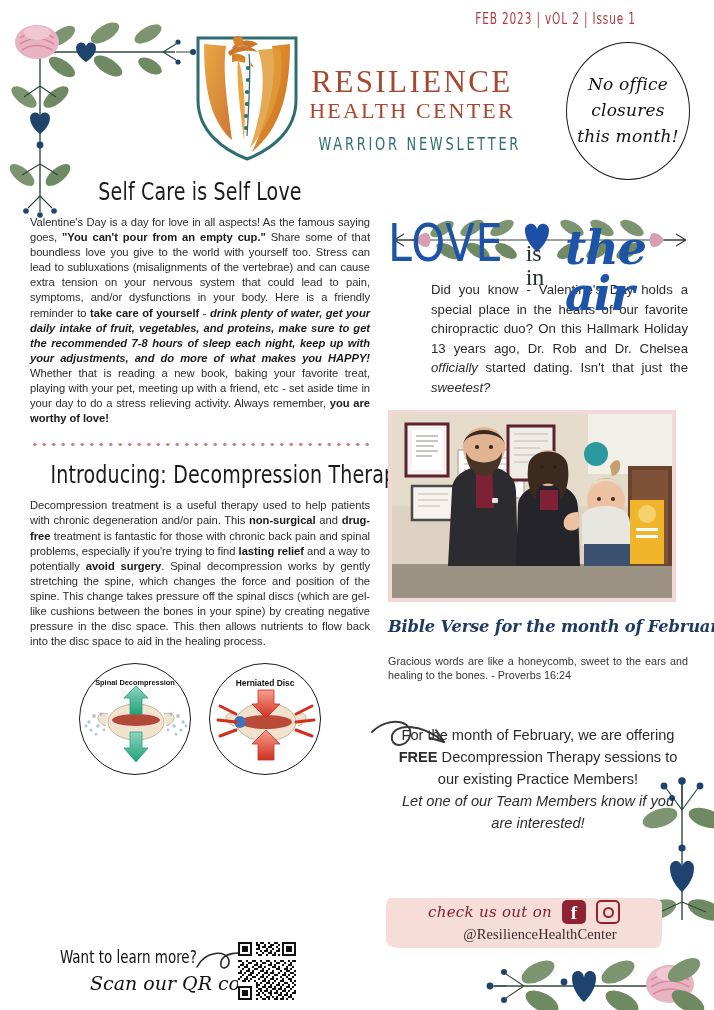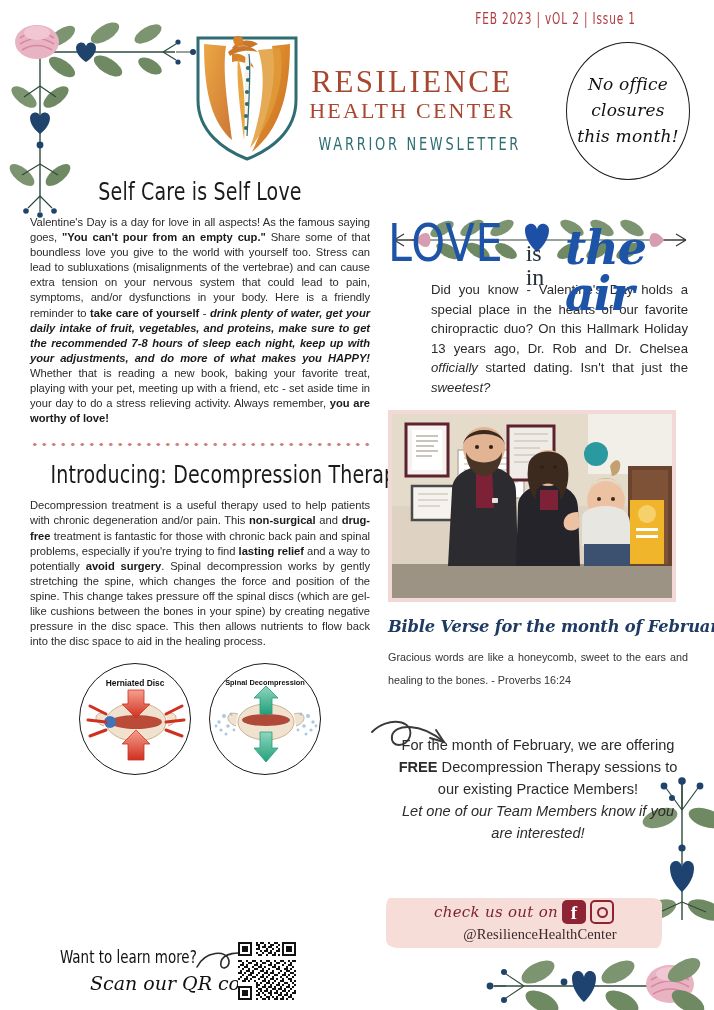--- a/index.html
+++ b/index.html
@@ -218,9 +218,9 @@
     transform-origin: left center;
   }
   .verse-body {
-    margin-top: 10px;
+    margin-top: 18px;
     font-size: 10.8px;
-    line-height: 23px;
+    line-height: 14px;
     color: #333;
     text-align: justify;
   }

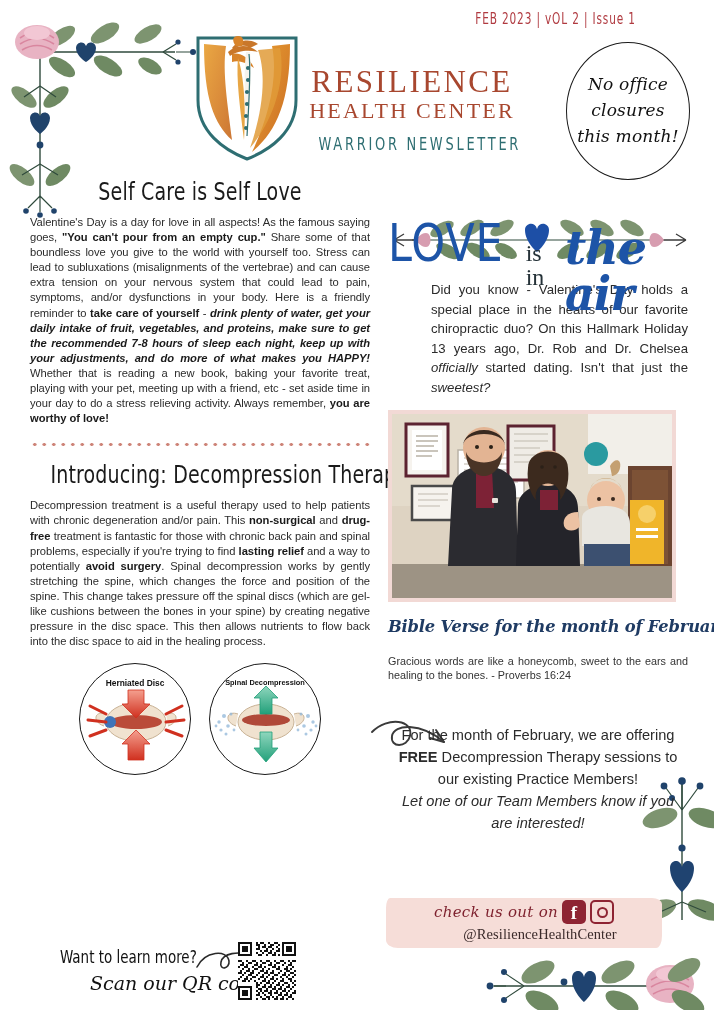--- a/index.html
+++ b/index.html
@@ -547,24 +547,6 @@
 
     <div class="spine-row">
       <div class="spine-circle">
-        <div class="spine-label">Herniated Disc</div>
-        <svg width="112" height="112" viewBox="0 0 112 112" style="position:absolute;left:0;top:0;">
-
-          <ellipse cx="56" cy="58" rx="30" ry="19" fill="#f0e2cf" stroke="#c8b295" stroke-width="1"></ellipse>
-          <ellipse cx="56" cy="58" rx="26" ry="7" fill="#b0301f" opacity="0.85"></ellipse>
-          <path d="M26 50 C14 46 12 58 24 62" fill="#f0e2cf" stroke="#c8b295" stroke-width="1"></path>
-          <path d="M86 50 C98 46 100 58 88 62" fill="#f0e2cf" stroke="#c8b295" stroke-width="1"></path>
-          <circle cx="30" cy="58" r="6" fill="#3f74b8"></circle>
-
-          <path d="M48 26 L64 26 L64 40 L70 40 L56 54 L42 40 L48 40 Z" fill="url(#redArrow)" stroke="#d0301f" stroke-width="0.8"></path>
-
-          <path d="M48 96 L64 96 L64 80 L70 80 L56 66 L42 80 L48 80 Z" fill="url(#redArrow)" stroke="#d0301f" stroke-width="0.8"></path>
-
-          <path d="M26 50 L10 42 M26 58 L8 56 M26 66 L10 72" stroke="#d0301f" stroke-width="3" stroke-linecap="round"></path>
-          <path d="M86 50 L102 42 M86 58 L104 56 M86 66 L102 72" stroke="#d0301f" stroke-width="3" stroke-linecap="round"></path>
-        </svg>
-      </div>
-      <div class="spine-circle">
         <div class="spine-label small">Spinal Decompression</div>
         <svg width="112" height="112" viewBox="0 0 112 112" style="position:absolute;left:0;top:0;">
           <ellipse cx="56" cy="58" rx="28" ry="18" fill="#f0e2cf" stroke="#c8b295" stroke-width="1"></ellipse>
@@ -594,6 +576,24 @@
           </g>
           <path d="M50 50 L62 50 L62 34 L68 34 L56 22 L44 34 L50 34 Z" fill="url(#greenArrow)" stroke="#22a07a" stroke-width="0.8"></path>
           <path d="M50 68 L62 68 L62 84 L68 84 L56 98 L44 84 L50 84 Z" fill="url(#greenArrow)" stroke="#22a07a" stroke-width="0.8"></path>
+        </svg>
+      </div>
+      <div class="spine-circle">
+        <div class="spine-label">Herniated Disc</div>
+        <svg width="112" height="112" viewBox="0 0 112 112" style="position:absolute;left:0;top:0;">
+
+          <ellipse cx="56" cy="58" rx="30" ry="19" fill="#f0e2cf" stroke="#c8b295" stroke-width="1"></ellipse>
+          <ellipse cx="56" cy="58" rx="26" ry="7" fill="#b0301f" opacity="0.85"></ellipse>
+          <path d="M26 50 C14 46 12 58 24 62" fill="#f0e2cf" stroke="#c8b295" stroke-width="1"></path>
+          <path d="M86 50 C98 46 100 58 88 62" fill="#f0e2cf" stroke="#c8b295" stroke-width="1"></path>
+          <circle cx="30" cy="58" r="6" fill="#3f74b8"></circle>
+
+          <path d="M48 26 L64 26 L64 40 L70 40 L56 54 L42 40 L48 40 Z" fill="url(#redArrow)" stroke="#d0301f" stroke-width="0.8"></path>
+
+          <path d="M48 96 L64 96 L64 80 L70 80 L56 66 L42 80 L48 80 Z" fill="url(#redArrow)" stroke="#d0301f" stroke-width="0.8"></path>
+
+          <path d="M26 50 L10 42 M26 58 L8 56 M26 66 L10 72" stroke="#d0301f" stroke-width="3" stroke-linecap="round"></path>
+          <path d="M86 50 L102 42 M86 58 L104 56 M86 66 L102 72" stroke="#d0301f" stroke-width="3" stroke-linecap="round"></path>
         </svg>
       </div>
     </div>

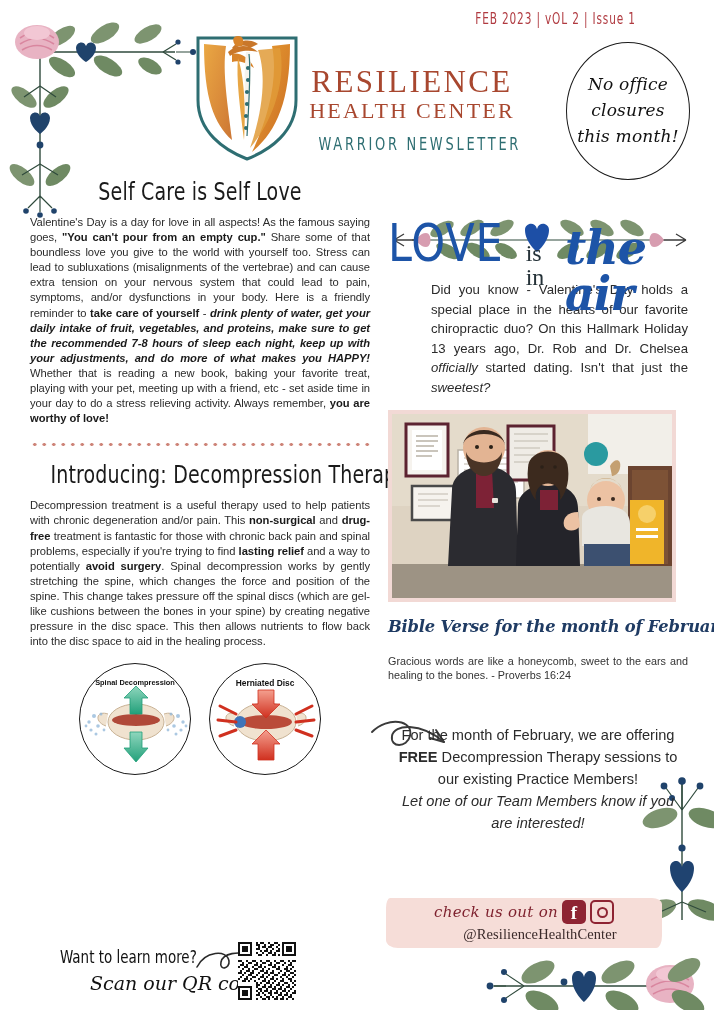--- a/index.html
+++ b/index.html
@@ -259,7 +259,7 @@
     display: flex;
     align-items: center;
     justify-content: center;
-    gap: 4px;
+    gap: 10px;
   }
   .check-script {
     font-family: "DejaVu Serif", serif;

